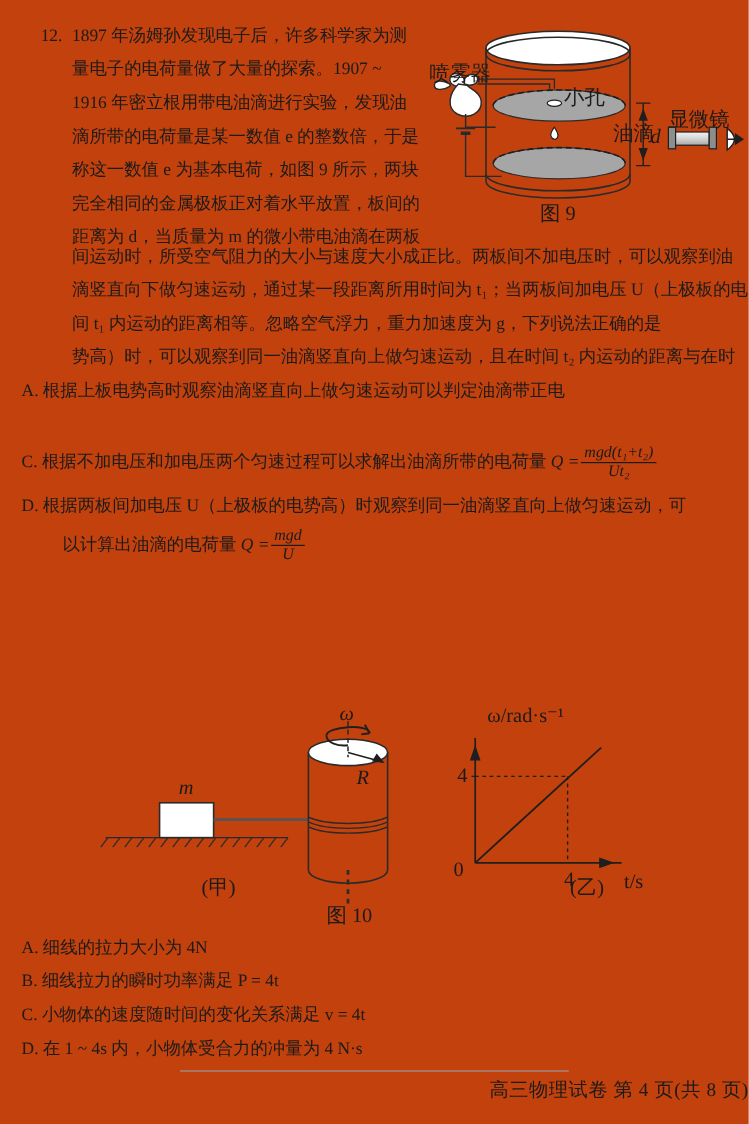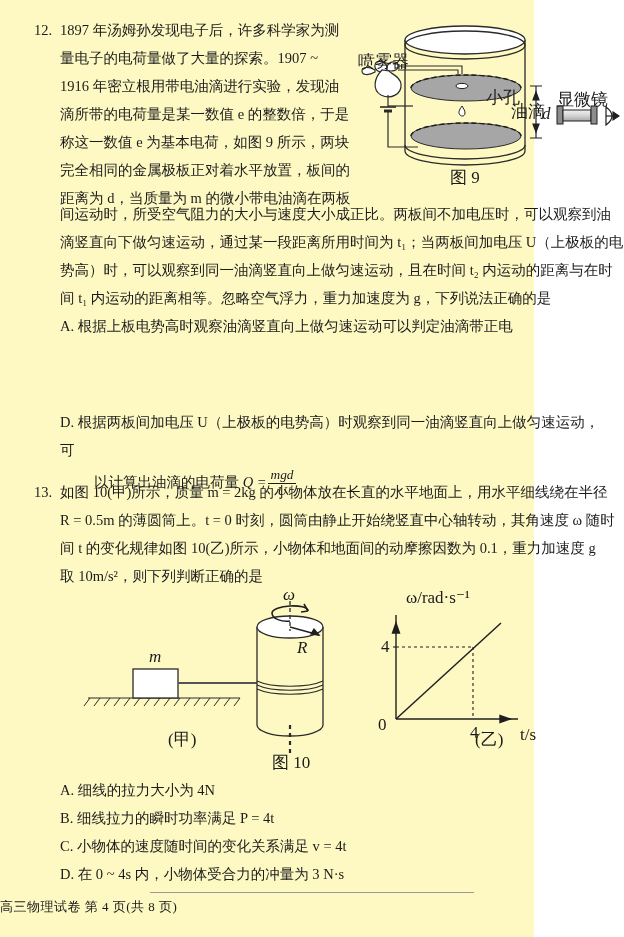--- a/index.html
+++ b/index.html
@@ -17,9 +17,9 @@
   }
   .page {
     position: relative;
-    width: 534px;
+    width: 624px;
     height: 937px;
-    background: #fef9c3;
+    background: #c2410c;
   }
 
   

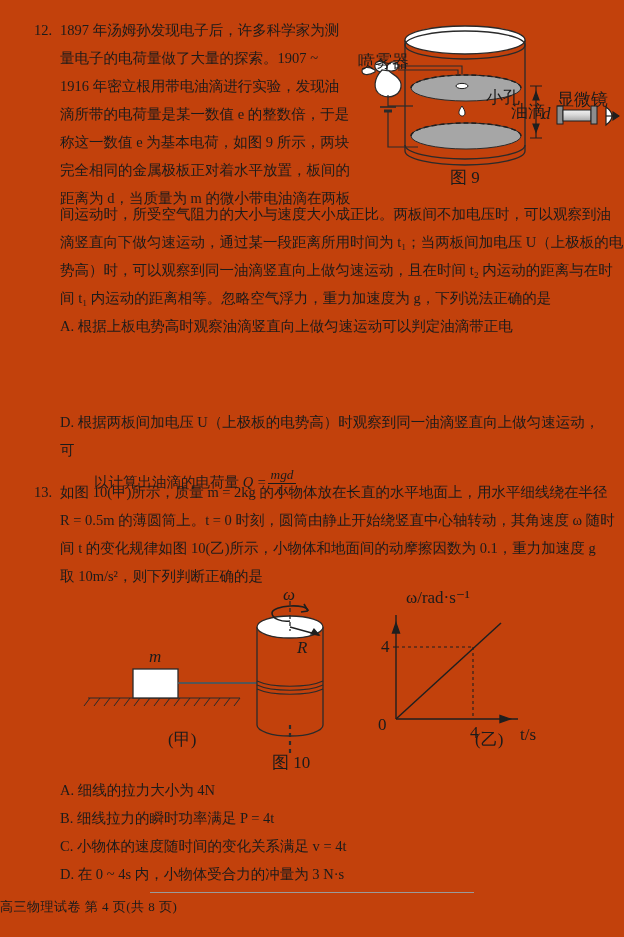--- a/index.html
+++ b/index.html
@@ -227,7 +227,7 @@
     </svg>
 
     <div class="cap lbl" style="left:0px; top:36px;">喷雾器</div>
-    <div class="cap lbl" style="left:112px; top:72px;margin-left:16px;">小孔</div>
+    <div class="cap lbl" style="left:112px; top:56px;">小孔</div>
     <div class="cap lbl" style="left:112px; top:86px;margin-left:41px;">油滴</div>
     <div class="cap lbl it" style="left:184px; top:90px;">d</div>
     <div class="cap lbl" style="left:199px; top:74px;">显微镜</div>

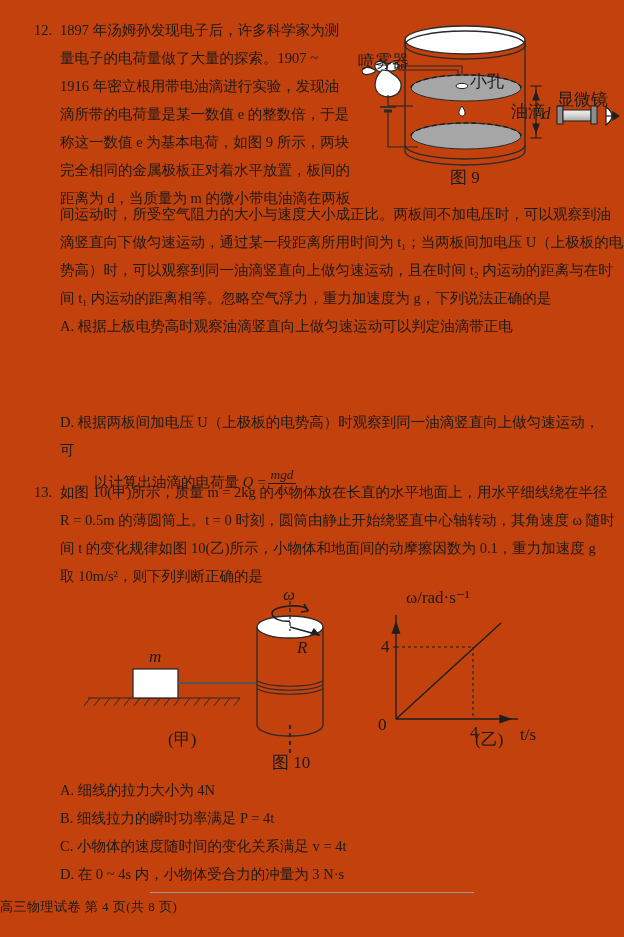--- a/index.html
+++ b/index.html
@@ -128,8 +128,8 @@
     <div class="q-body" style="margin-left:42px;">
       <div class="line">间运动时，所受空气阻力的大小与速度大小成正比。两板间不加电压时，可以观察到油</div>
       <div class="line">滴竖直向下做匀速运动，通过某一段距离所用时间为 t₁；当两板间加电压 U（上极板的电</div>
+      <div class="line">间 t₁ 内运动的距离相等。忽略空气浮力，重力加速度为 g，下列说法正确的是</div>
       <div class="line">势高）时，可以观察到同一油滴竖直向上做匀速运动，且在时间 t₂ 内运动的距离与在时</div>
-      <div class="line">间 t₁ 内运动的距离相等。忽略空气浮力，重力加速度为 g，下列说法正确的是</div>
     </div>
   </div>
 

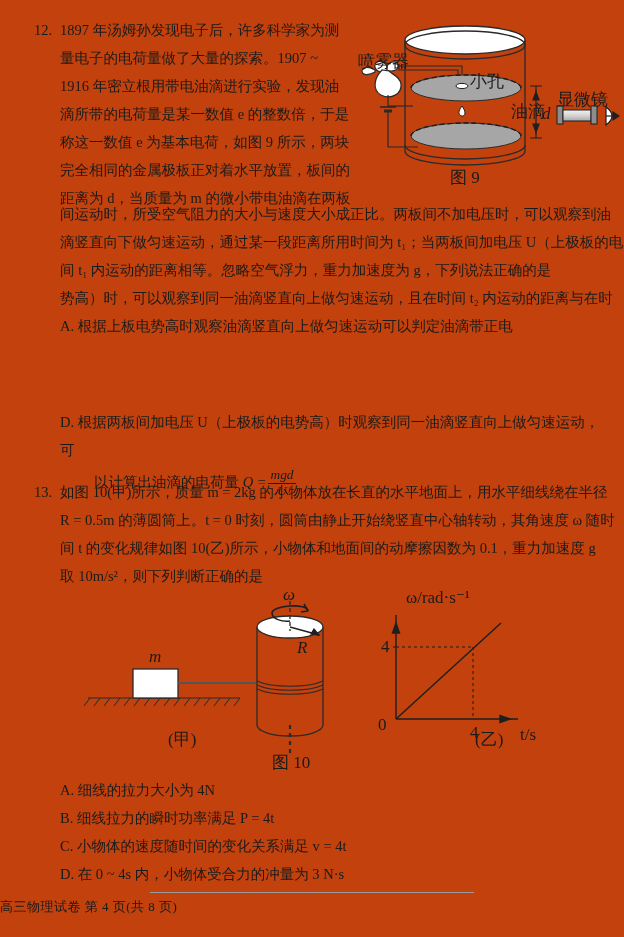--- a/index.html
+++ b/index.html
@@ -43,7 +43,6 @@
   .opt {
     font-size: 14.5px;
     line-height: 28px;
-    margin-left: 42px;
     white-space: nowrap;
   }
   .opt-indent { margin-left: 76px; }

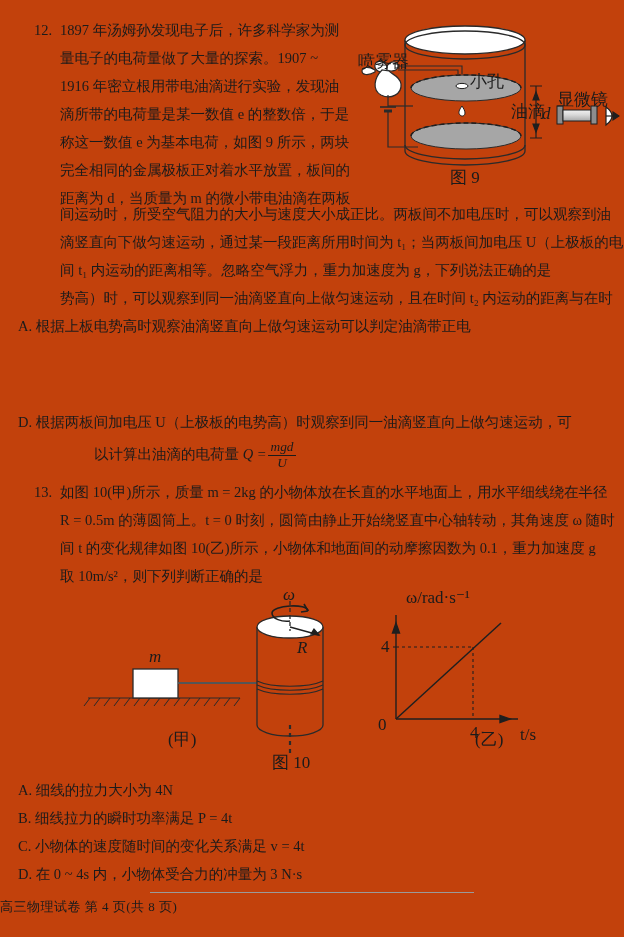--- a/index.html
+++ b/index.html
@@ -136,6 +136,11 @@
     <div class="opt">A. 根据上板电势高时观察油滴竖直向上做匀速运动可以判定油滴带正电</div>
   </div>
 
+  <div class="q-block" style="left:18px; top:368px; width:592px;">
+    <div class="opt" style="line-height:34px;">
+      <span>C. 根据不加电压和加电压两个匀速过程可以求解出油滴所带的电荷量 </span><i>Q =</i><span class="frac"><span class="num it">mgd(t₁+t₂)</span><span class="den it">Ut₂</span></span>
+    </div>
+  </div>
 
   <div class="q-block" style="left:18px; top:408px; width:592px;">
     <div class="opt opt-wrap">D. 根据两板间加电压 U（上极板的电势高）时观察到同一油滴竖直向上做匀速运动，可</div>

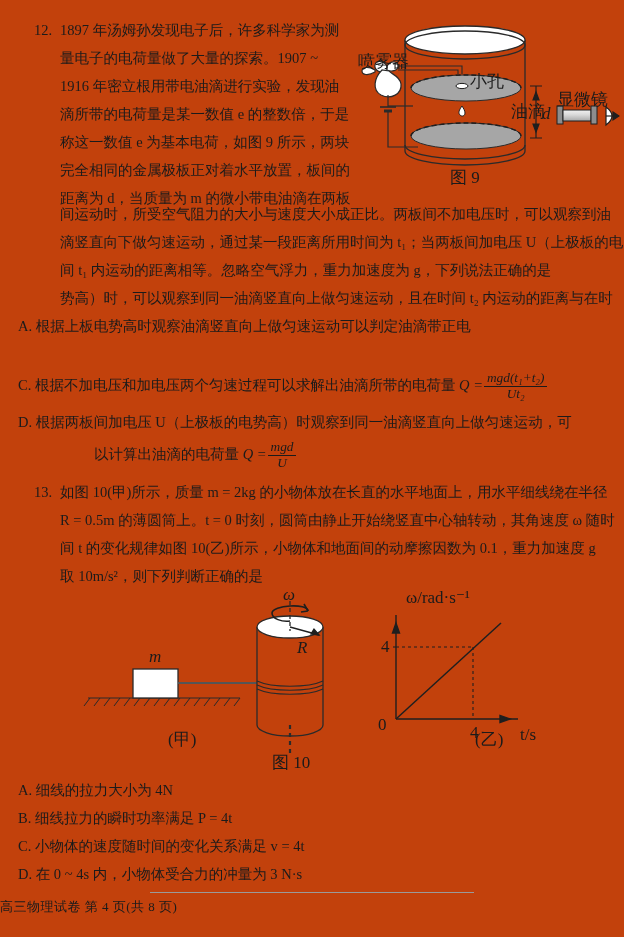--- a/index.html
+++ b/index.html
@@ -45,7 +45,7 @@
     line-height: 28px;
     white-space: nowrap;
   }
-  .opt-indent { margin-left: 76px; }
+  .opt-indent { margin-left: 34px; }
   .opt-wrap { white-space: normal; }
   i, .it { font-style: italic; }
   sup { font-size: 0.66em; vertical-align: 0.45em; }

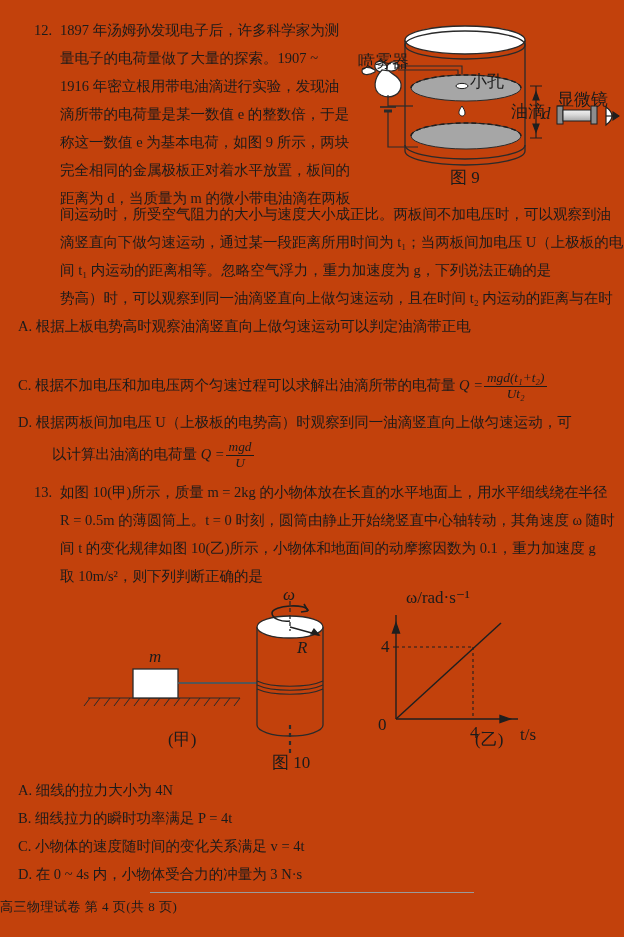--- a/index.html
+++ b/index.html
@@ -238,15 +238,6 @@
     <div class="cap" style="left:92px; top:152px;">图 9</div>
   </div>
 
-  <div class="q-block" style="left:18px; top:478px; width:592px;">
-    <div class="q-num">13.</div>
-    <div class="q-body">
-      <div class="line">如图 10(甲)所示，质量 m = 2kg 的小物体放在长直的水平地面上，用水平细线绕在半径</div>
-      <div class="line">R = 0.5m 的薄圆筒上。t = 0 时刻，圆筒由静止开始绕竖直中心轴转动，其角速度 ω 随时</div>
-      <div class="line">间 t 的变化规律如图 10(乙)所示，小物体和地面间的动摩擦因数为 0.1，重力加速度 g</div>
-      <div class="line">取 10m/s²，则下列判断正确的是</div>
-    </div>
-  </div>
 
   <div class="fig10">
 

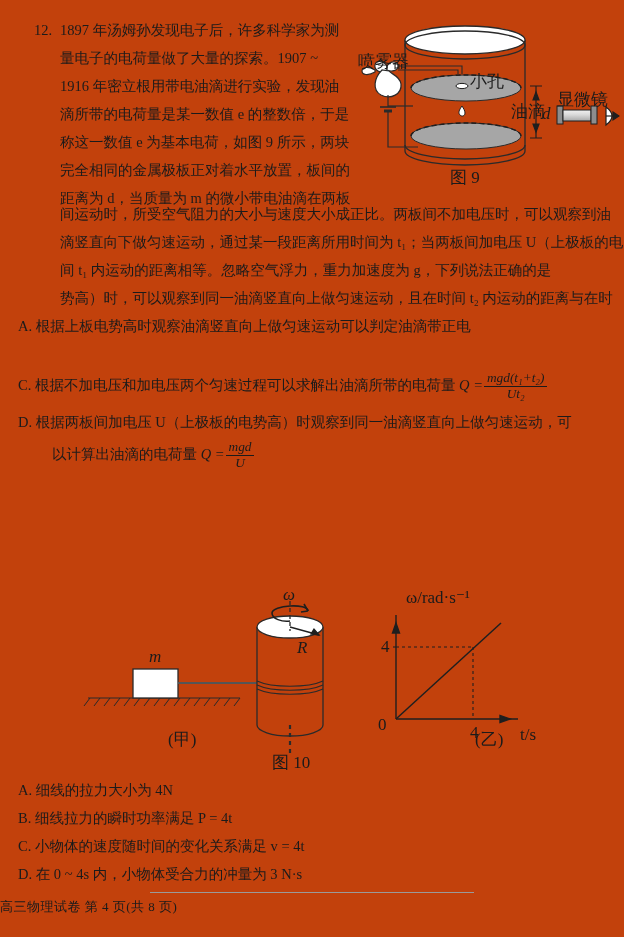--- a/index.html
+++ b/index.html
@@ -320,7 +320,7 @@
     <div class="opt">A. 细线的拉力大小为 4N</div>
     <div class="opt">B. 细线拉力的瞬时功率满足 P = 4t</div>
     <div class="opt">C. 小物体的速度随时间的变化关系满足 v = 4t</div>
-    <div class="opt">D. 在 0 ~ 4s 内，小物体受合力的冲量为 3 N·s</div>
+    <div class="opt">D. 在 1 ~ 4s 内，小物体受合力的冲量为 4 N·s</div>
   </div>
 
   <div class="footer-rule"></div>

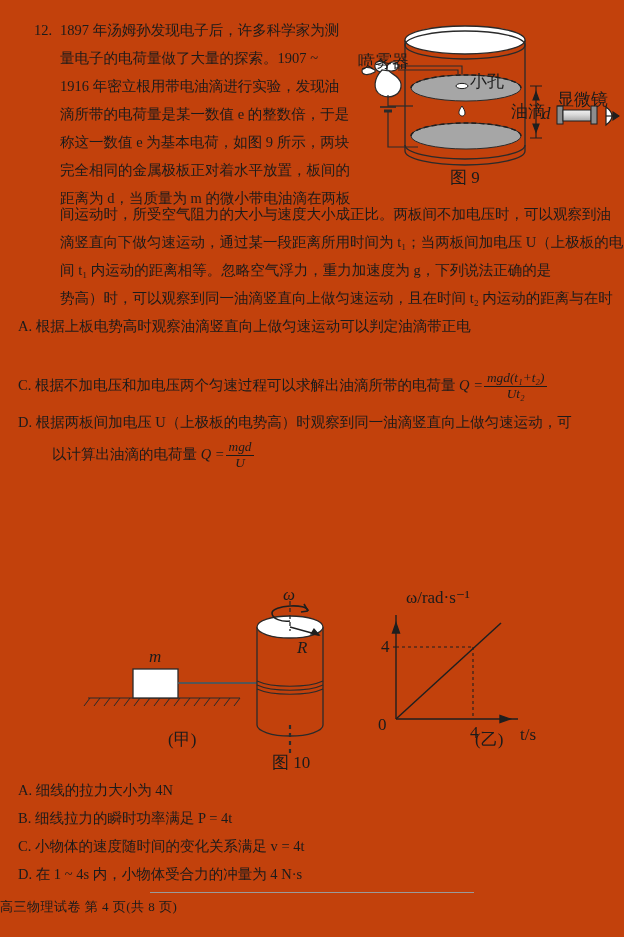--- a/index.html
+++ b/index.html
@@ -91,8 +91,8 @@
     left: 0;
     top: 898px;
     width: 624px;
-    text-align: left;
-    font-size: 13px;
+    text-align: right;
+    font-size: 16px;
     letter-spacing: 0.5px;
   }
   .footer-rule {

